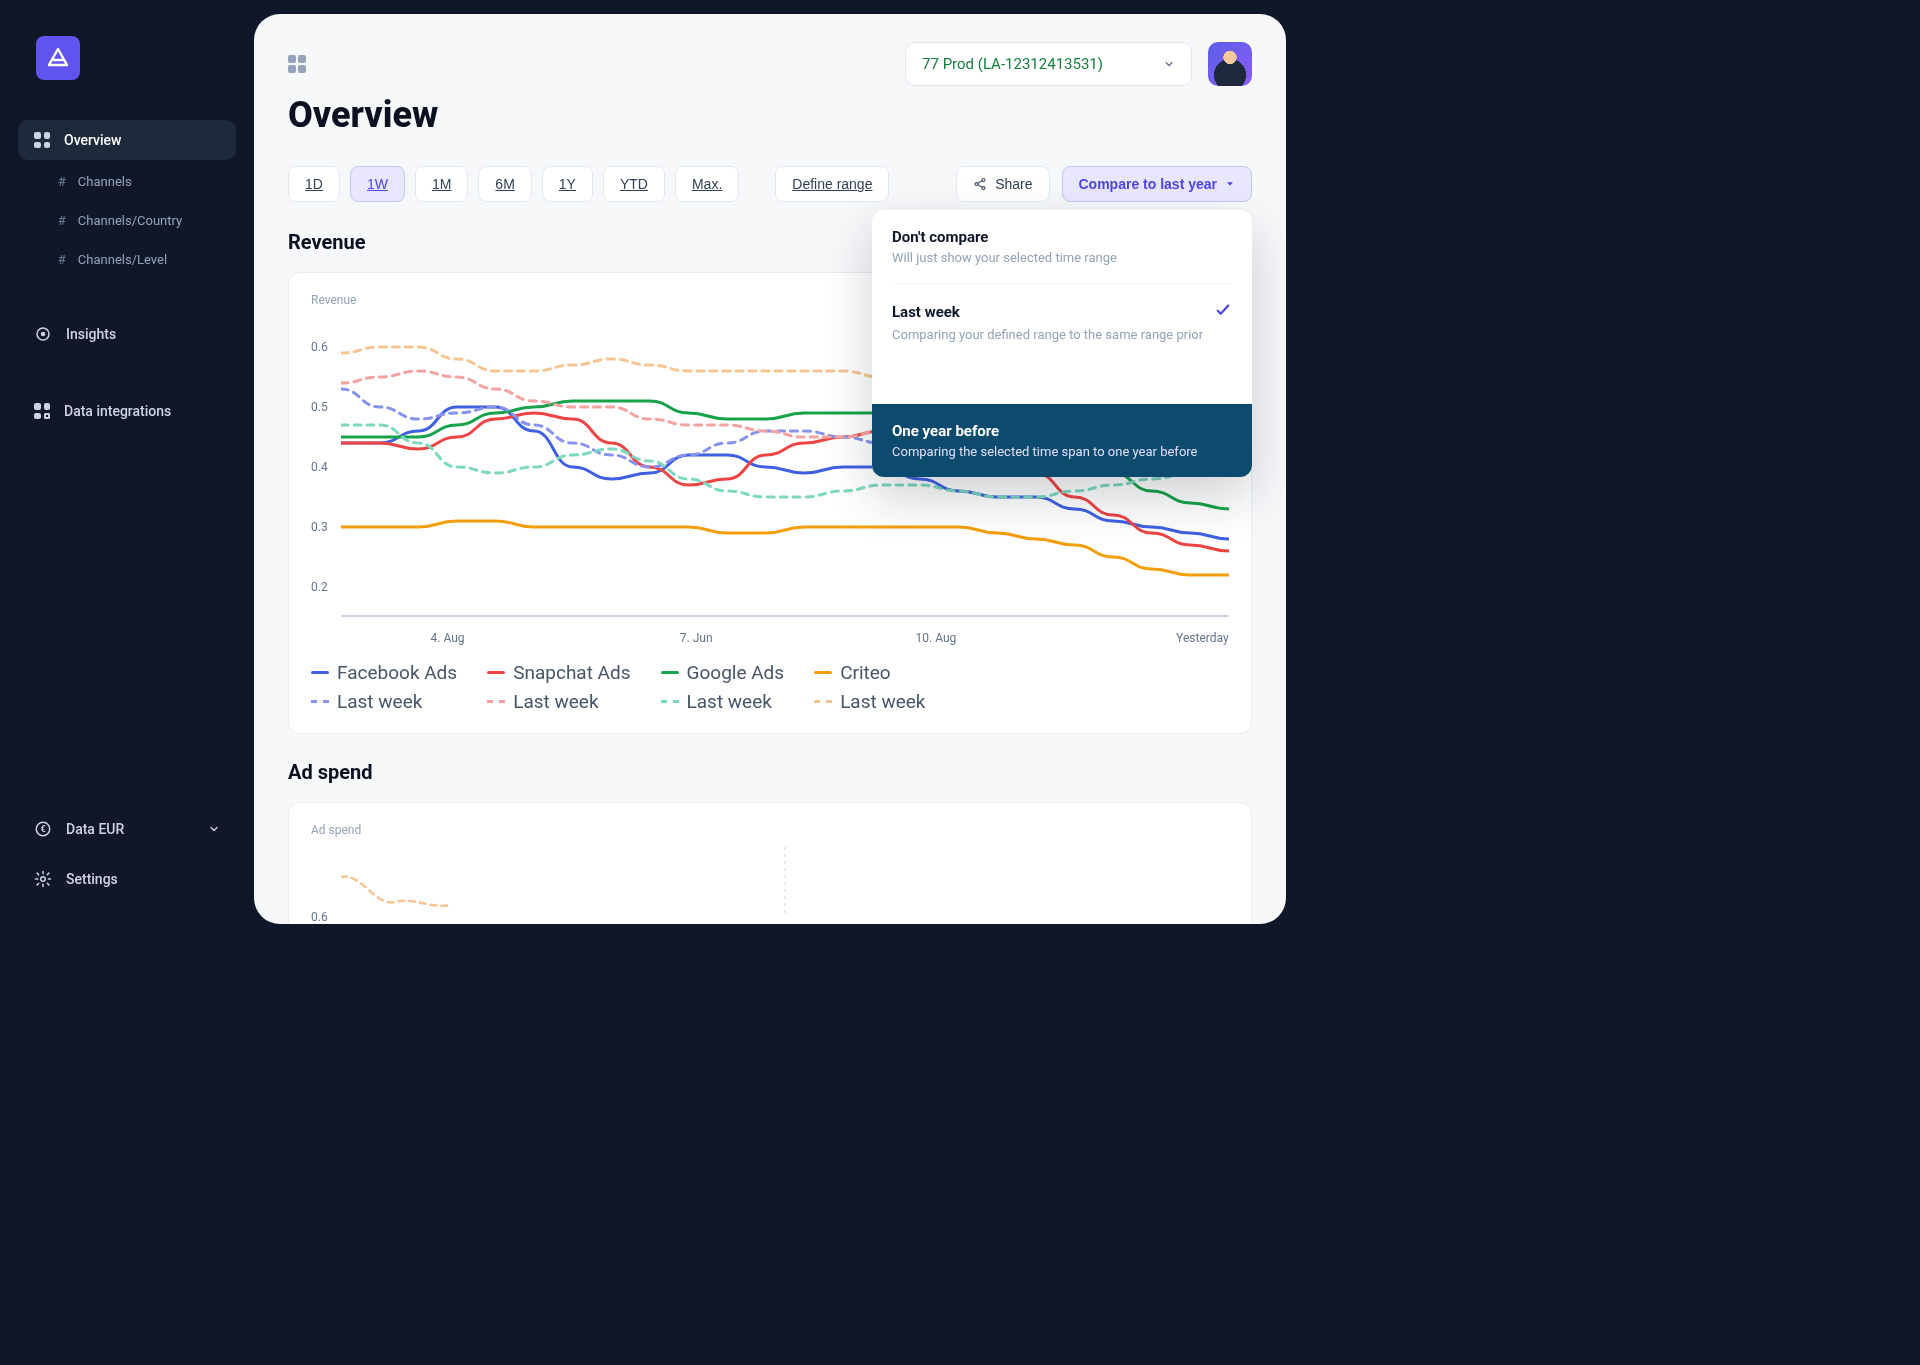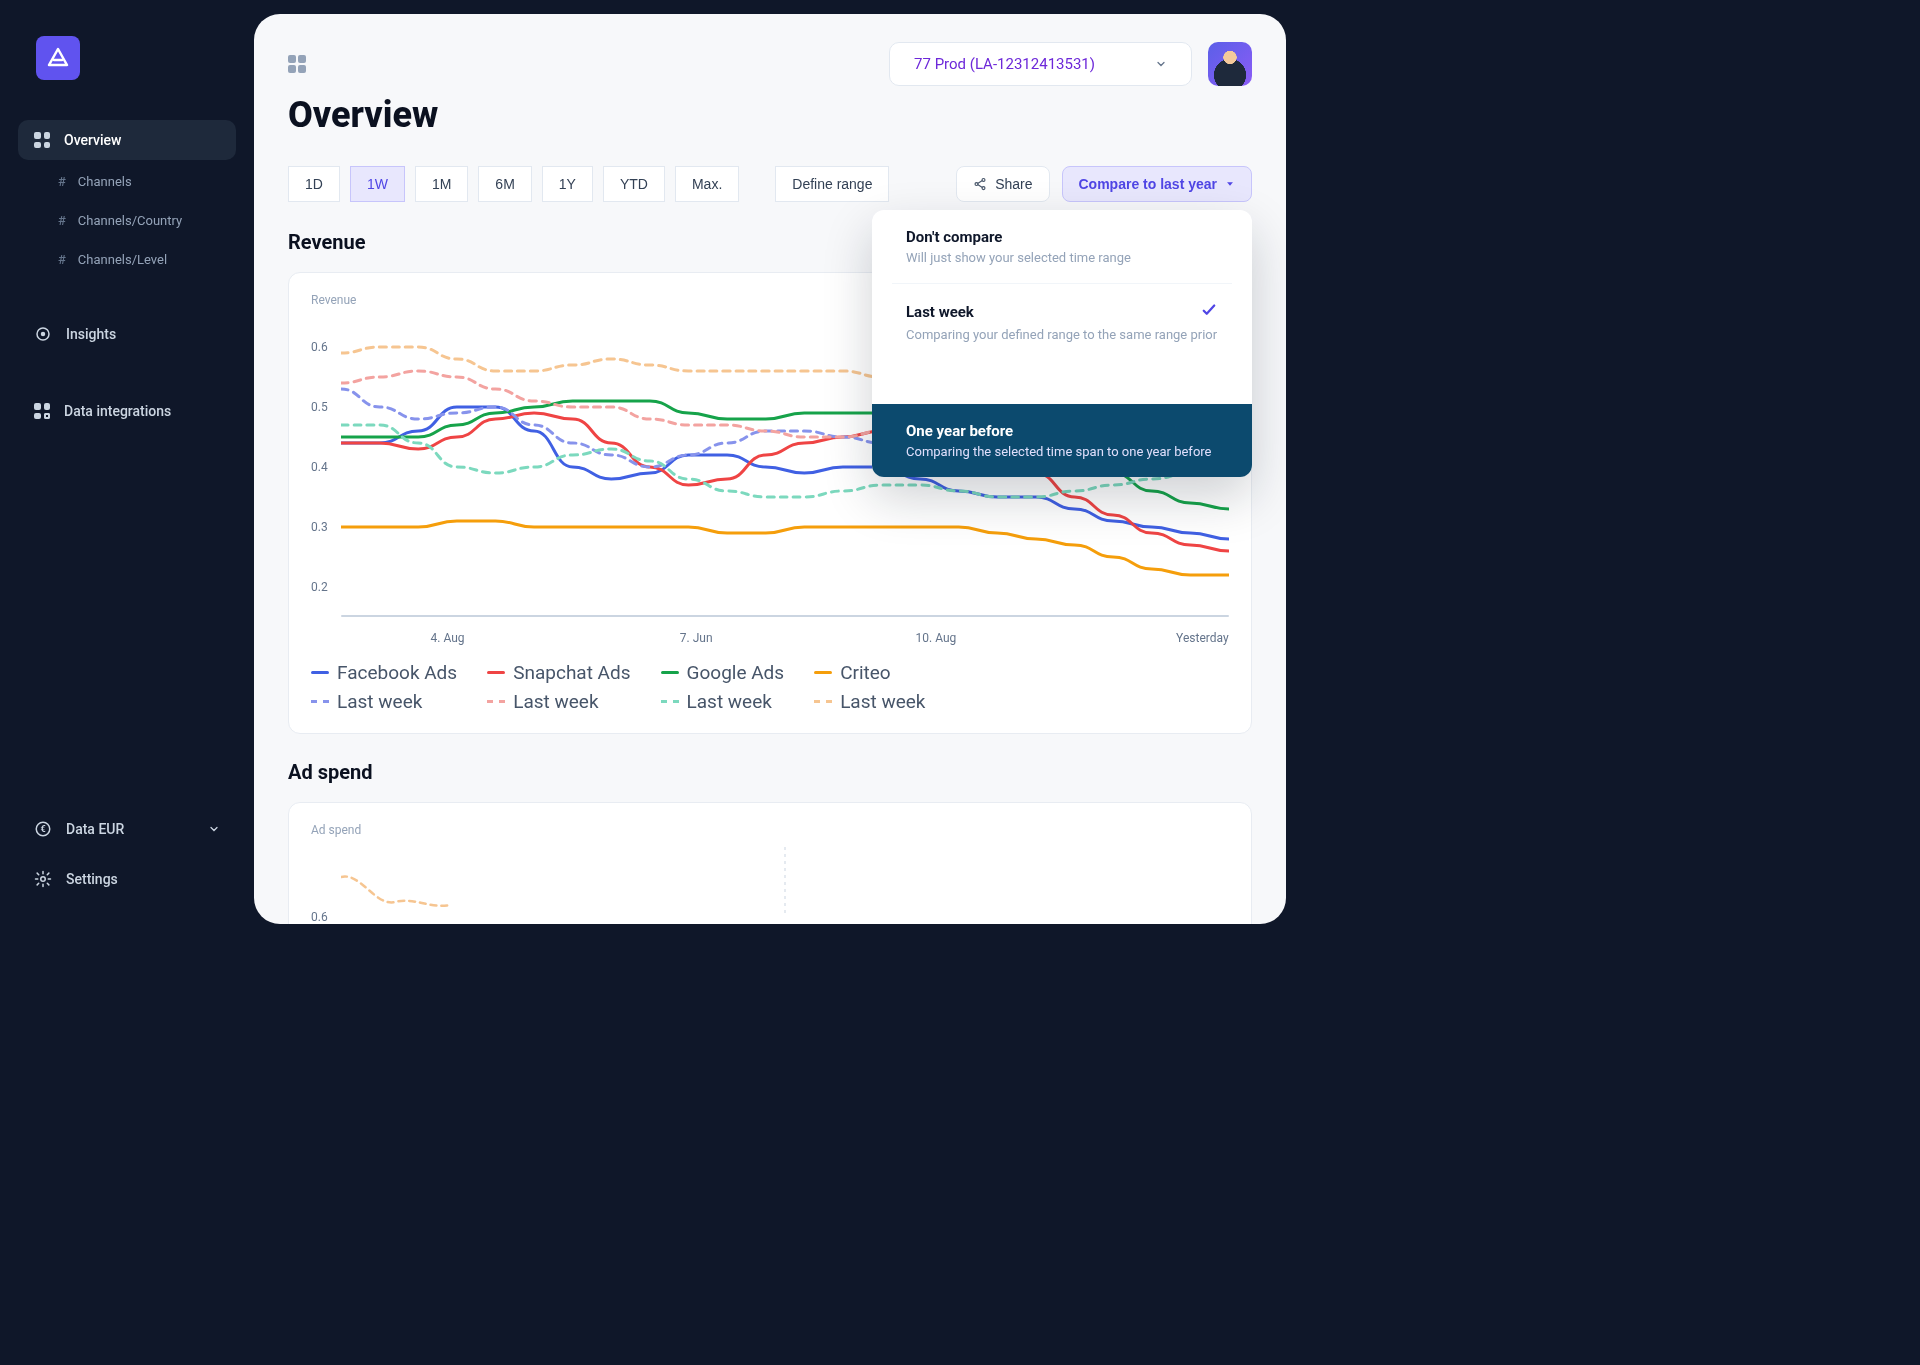--- a/index.html
+++ b/index.html
@@ -76,9 +76,9 @@
   background: #fff;
   border: 1px solid #e2e8f0;
   border-radius: 10px;
-  padding: 12px 24px;
+  padding: 12px 16px;
   display: flex; align-items: center; gap: 60px;
-  color: #6d28d9;
+  color: #15803d;
   font-size: 15px;
   cursor: pointer;
   min-width: 280px;

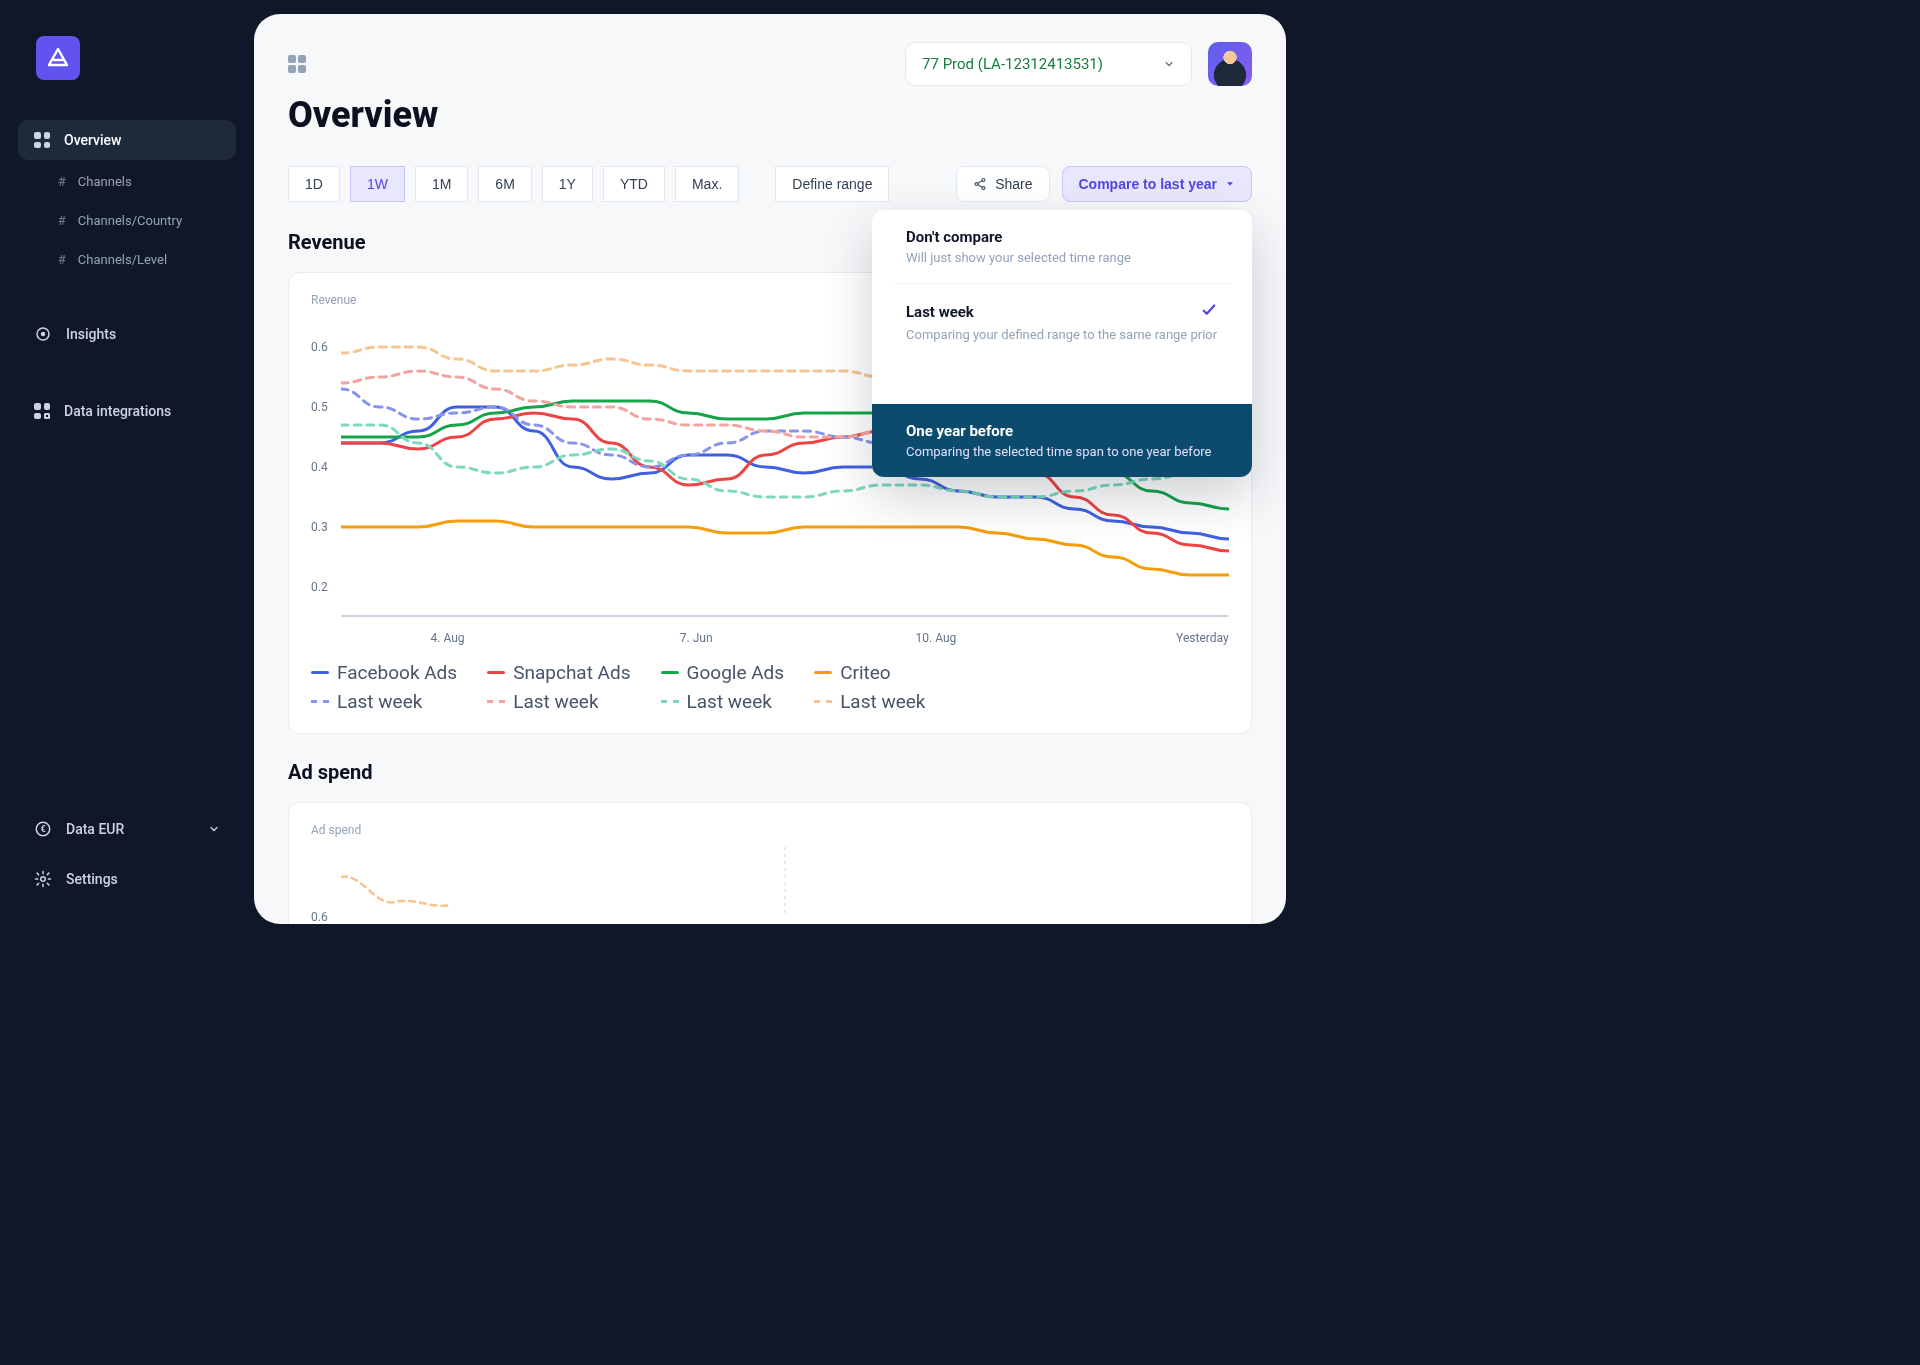--- a/index.html
+++ b/index.html
@@ -110,12 +110,13 @@
 .pill {
   background: #fff;
   border: 1px solid #e2e8f0;
-  border-radius: 0;
+  border-radius: 8px;
   padding: 9px 16px;
   font-size: 14px;
   color: #334155;
   cursor: pointer;
   font-weight: 500;
+  text-decoration: underline;
 }
 .pill.active {
   background: #e8e7fd;

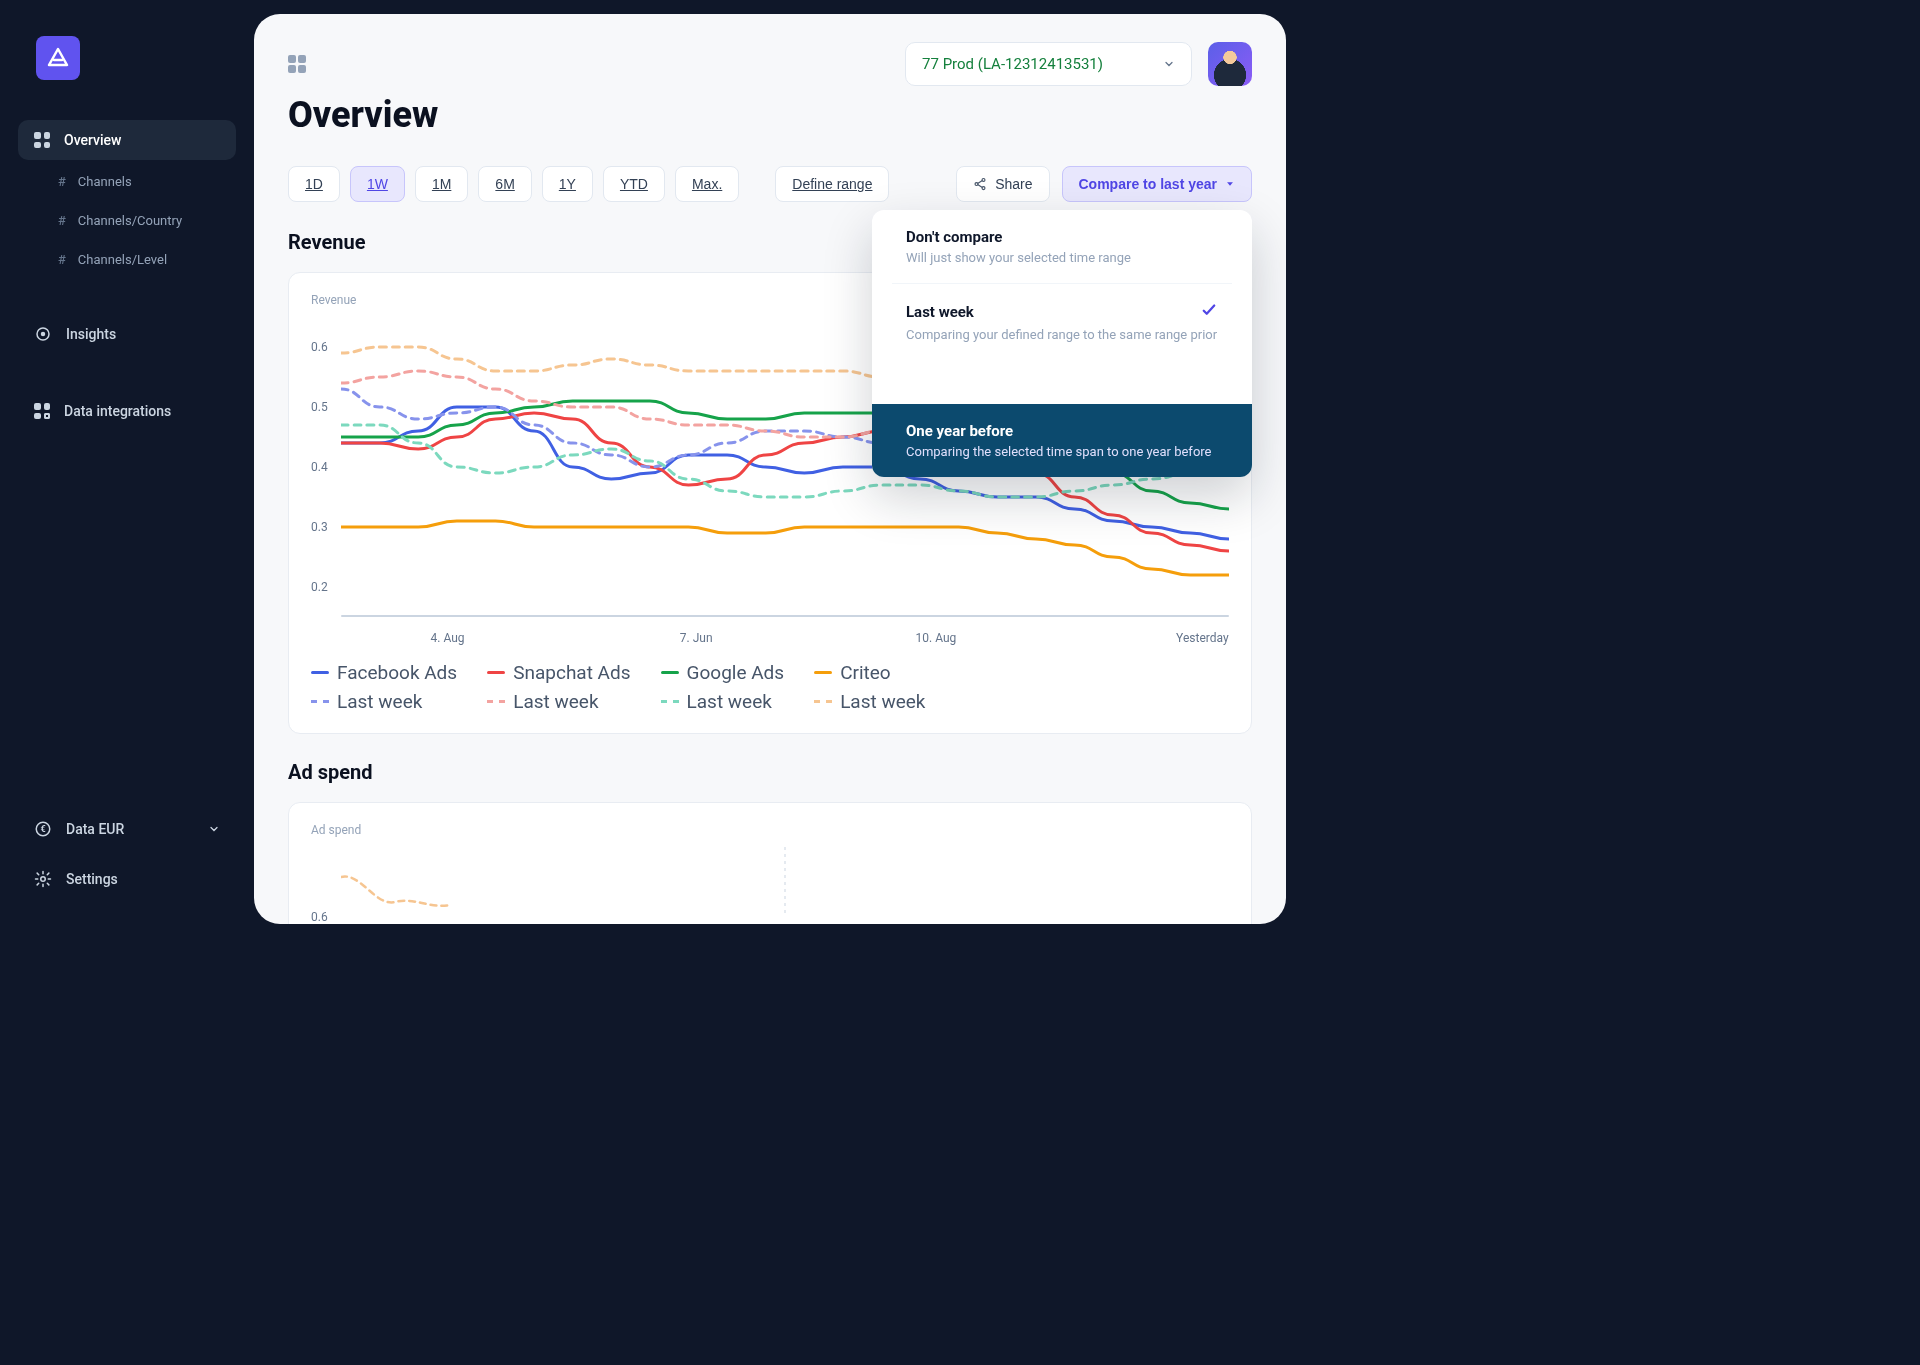--- a/index.html
+++ b/index.html
@@ -164,7 +164,7 @@
   overflow: hidden;
   z-index: 50;
 }
-.dd-item { padding: 18px 34px; cursor: pointer; position: relative; }
+.dd-item { padding: 18px 20px; cursor: pointer; position: relative; }
 .dd-item + .dd-item::before{
   content:''; position:absolute; top:0; left:20px; right:20px; height:1px; background:#f1f5f9;
 }

